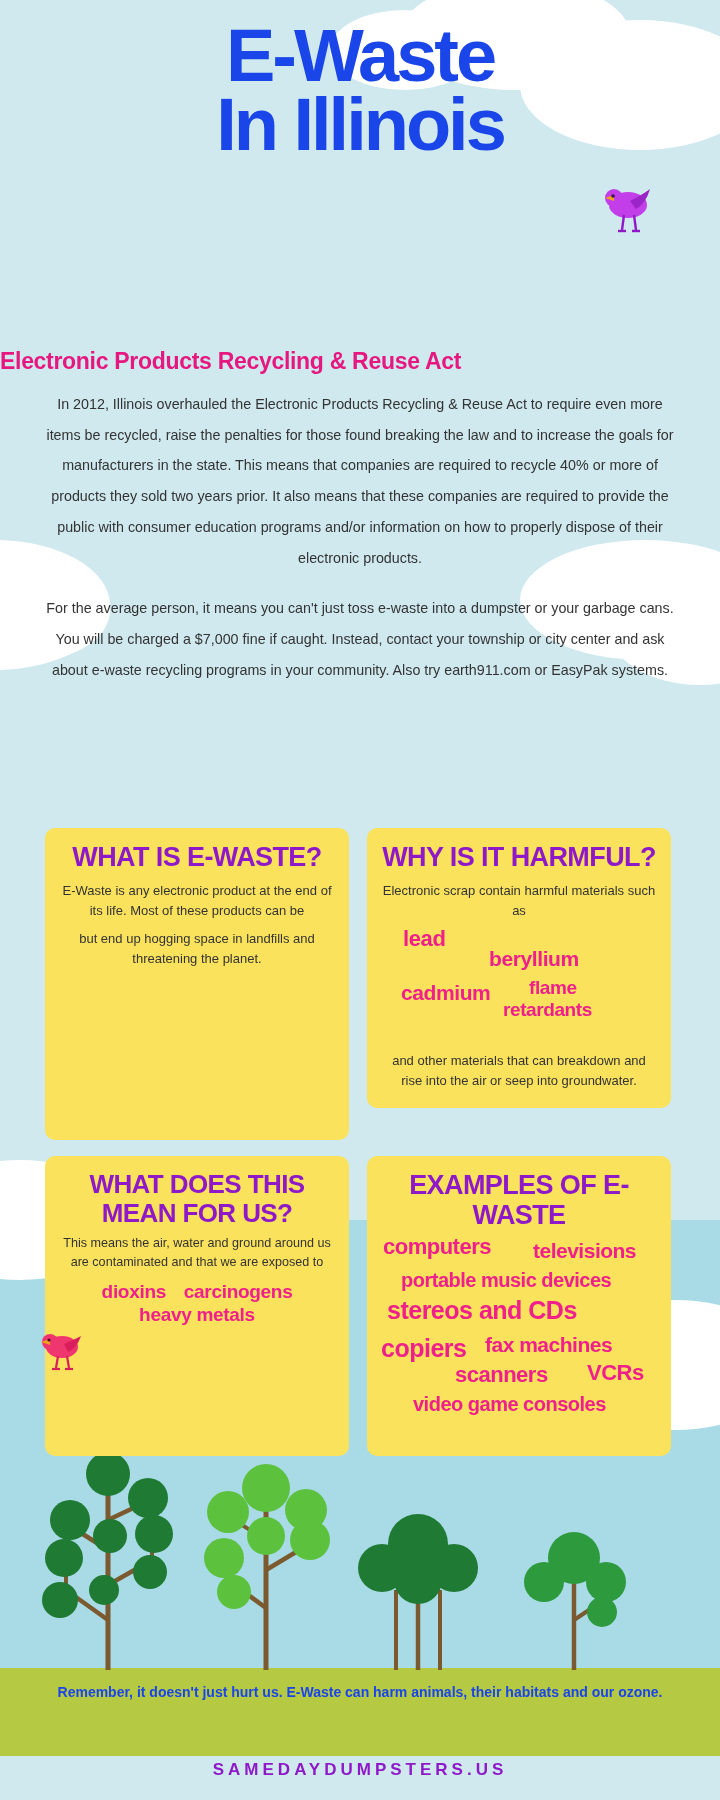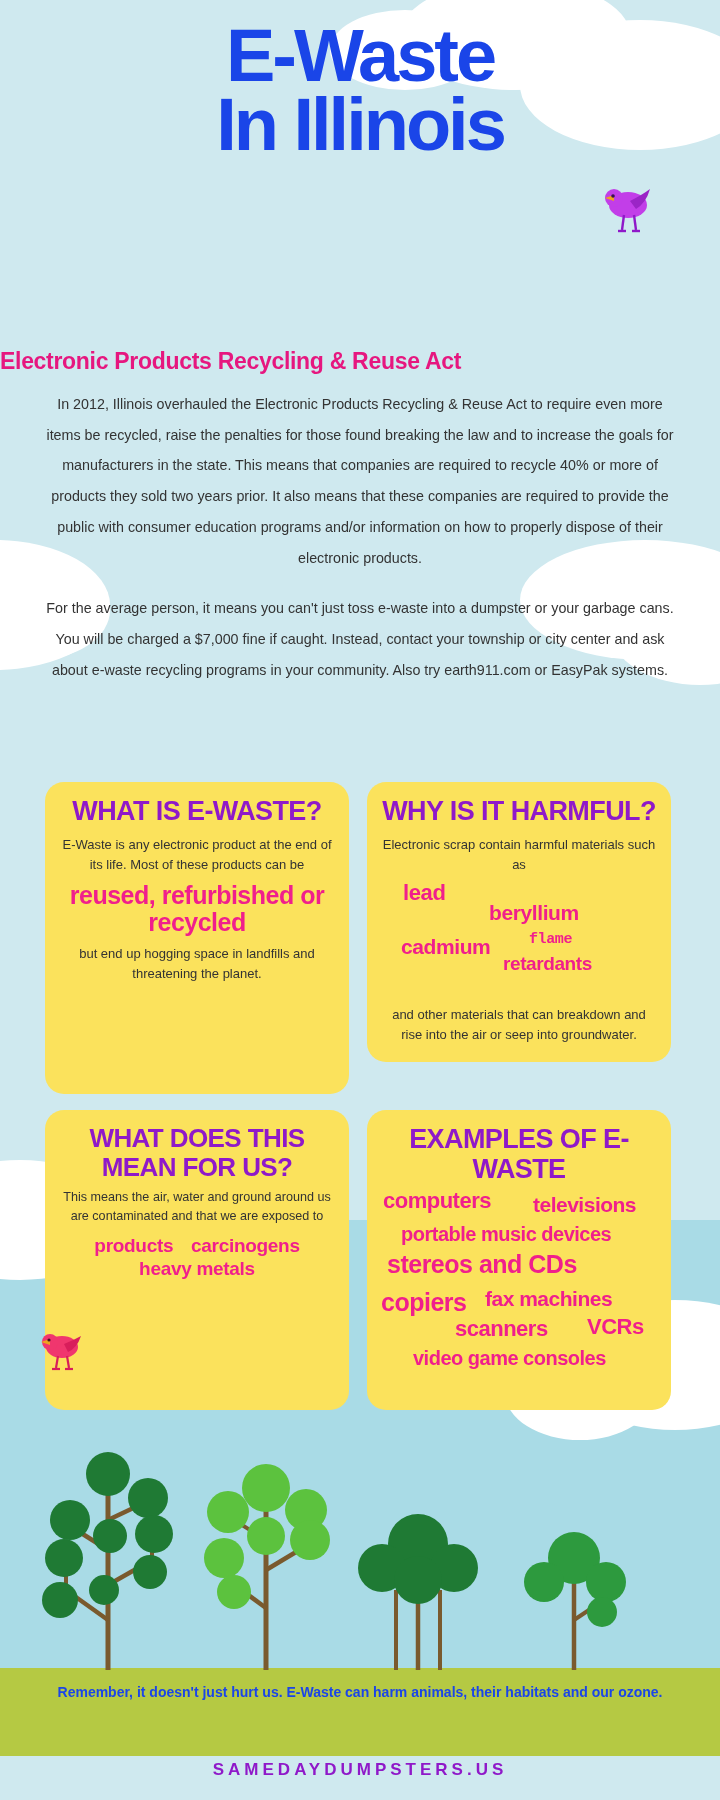--- a/index.html
+++ b/index.html
@@ -130,10 +130,11 @@
   .card {
     position: absolute;
     background: #fbe25c;
-    border-radius: 19px;
+    border-radius: 10px;
     box-sizing: border-box;
     padding: 14px 14px 12px 14px;
     text-align: center;
+    margin-top: 46px;
   }
   .card-1 { left: 0px;   top: 0px;   width: 304px; height: 312px; }
   .card-2 { left: 322px; top: 0px;   width: 304px; height: 280px; }

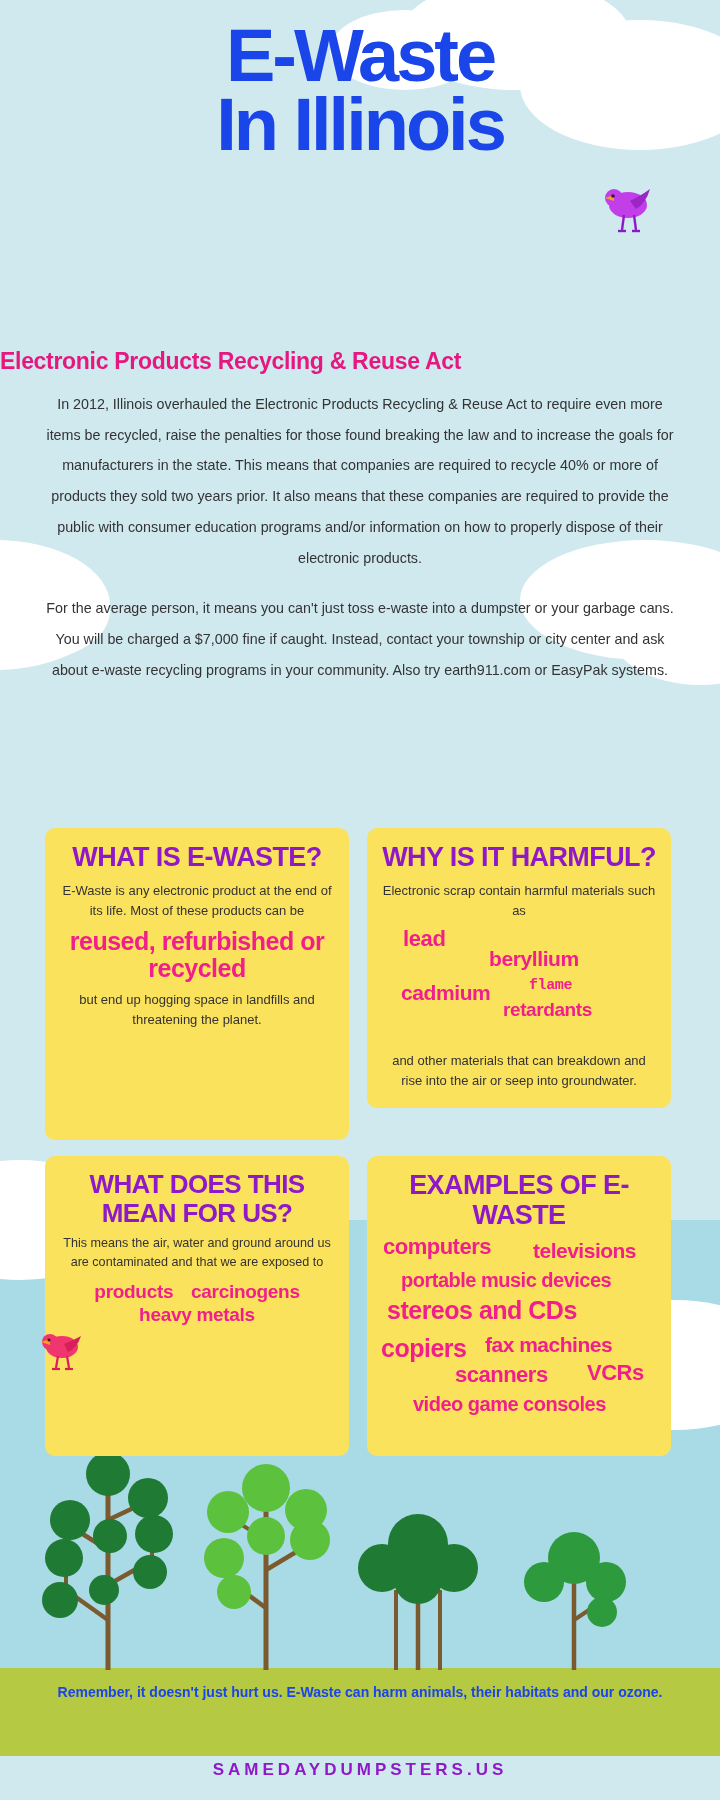--- a/index.html
+++ b/index.html
@@ -311,7 +311,6 @@
     <div class="card card-1">
       <div class="card-title">WHAT IS E-WASTE?</div>
       <div class="card-body">E-Waste is any electronic product at the end of its life.  Most of these products can be</div>
-      <div class="pink-big">reused, refurbished or recycled</div>
       <div class="card-body tight">but end up hogging space in landfills and threatening the planet.</div>
     </div>
 

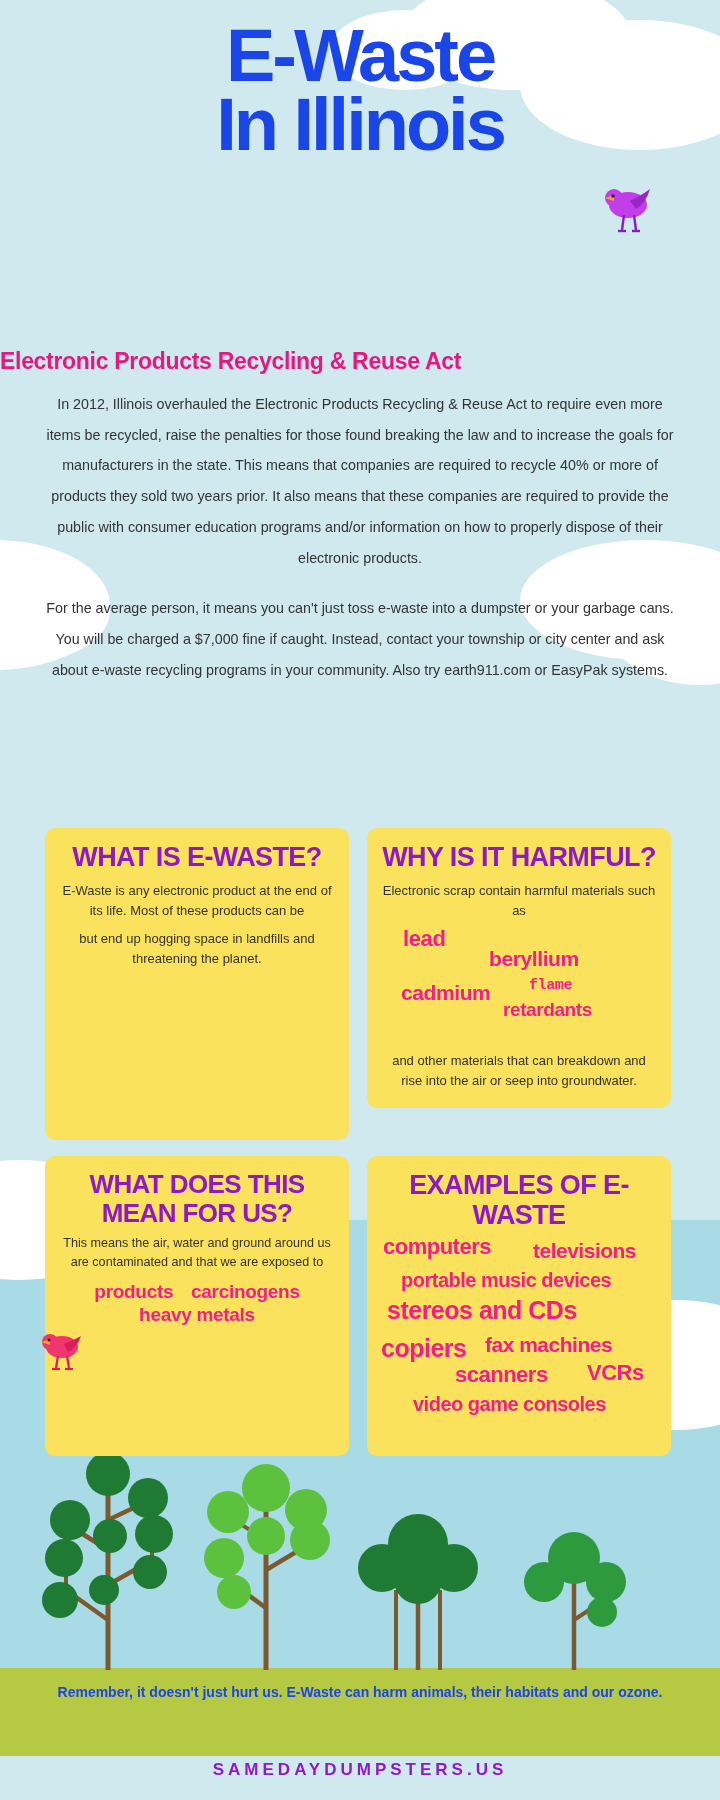--- a/index.html
+++ b/index.html
@@ -321,7 +321,7 @@
         <div class="wc" style="left:22px;top:2px;font-size:22px;">lead</div>
         <div class="wc" style="left:108px;top:22px;font-size:21px;">beryllium</div>
         <div class="wc" style="left:20px;top:56px;font-size:21px;">cadmium</div>
-        <div class="wc" style="left:148px;top:52px;font-size:15px;font-family:Liberation Mono, monospace;">flame</div>
+        <div class="wc" style="left:148px;top:52px;font-size:19px;">flame</div>
         <div class="wc" style="left:122px;top:74px;font-size:19px;">retardants</div>
       </div>
       <div class="card-body tight">and other materials that can breakdown and rise into the air or seep into groundwater.</div>

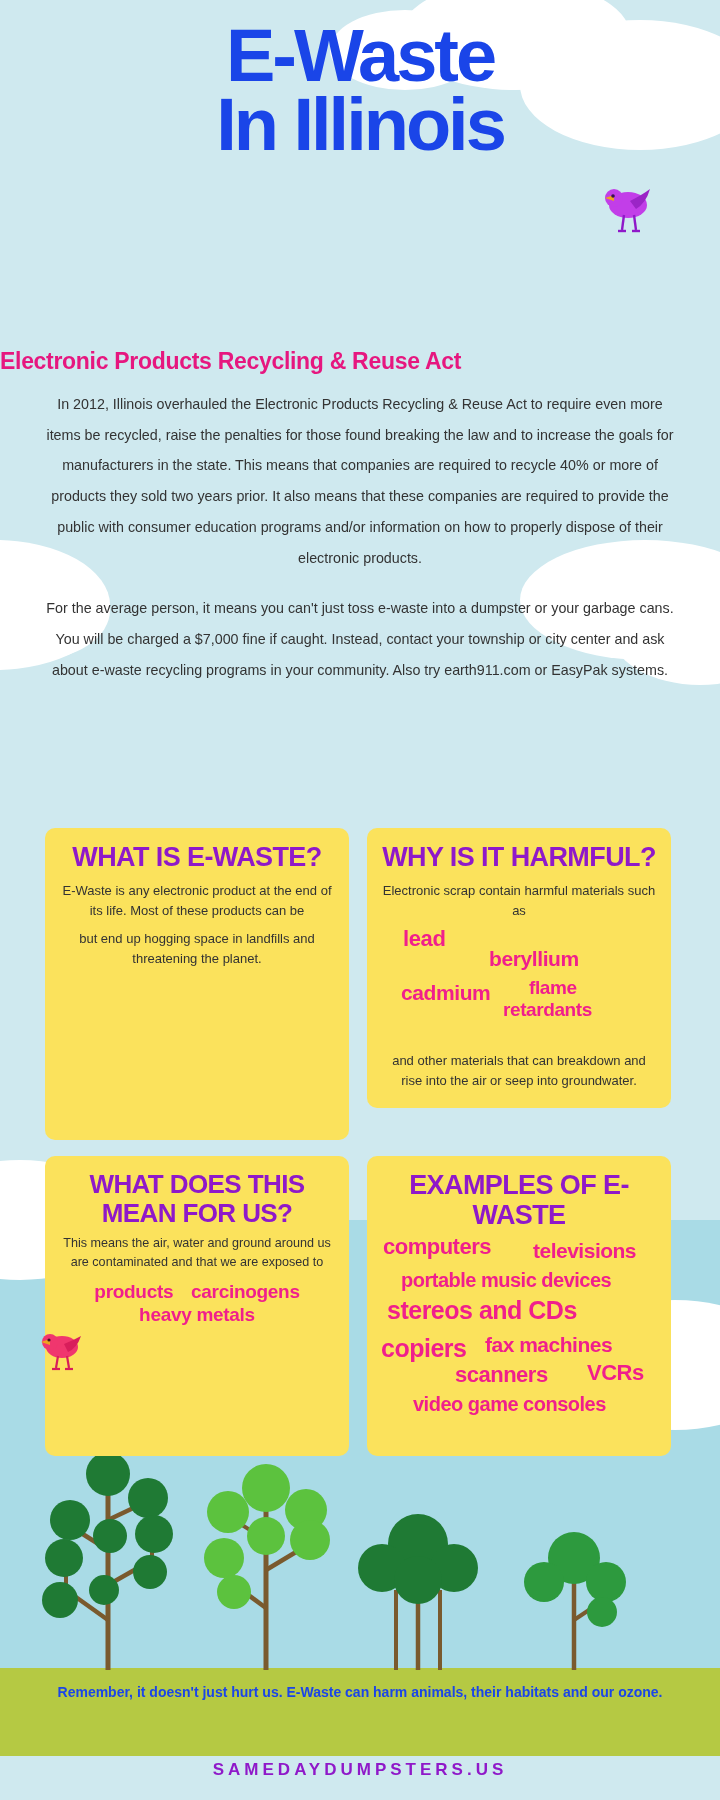--- a/index.html
+++ b/index.html
@@ -331,7 +331,7 @@
       <div class="card-title smaller">WHAT DOES THIS MEAN FOR US?</div>
       <div class="card-3-body">This means the air, water and ground around us are contaminated and that we are exposed to</div>
       <div class="card-3-words">
-        <span class="pink-mid">products</span>
+        <span class="pink-mid">dioxins</span>
         &nbsp;&nbsp;
         <span class="pink-mid">carcinogens</span>
         <br>

